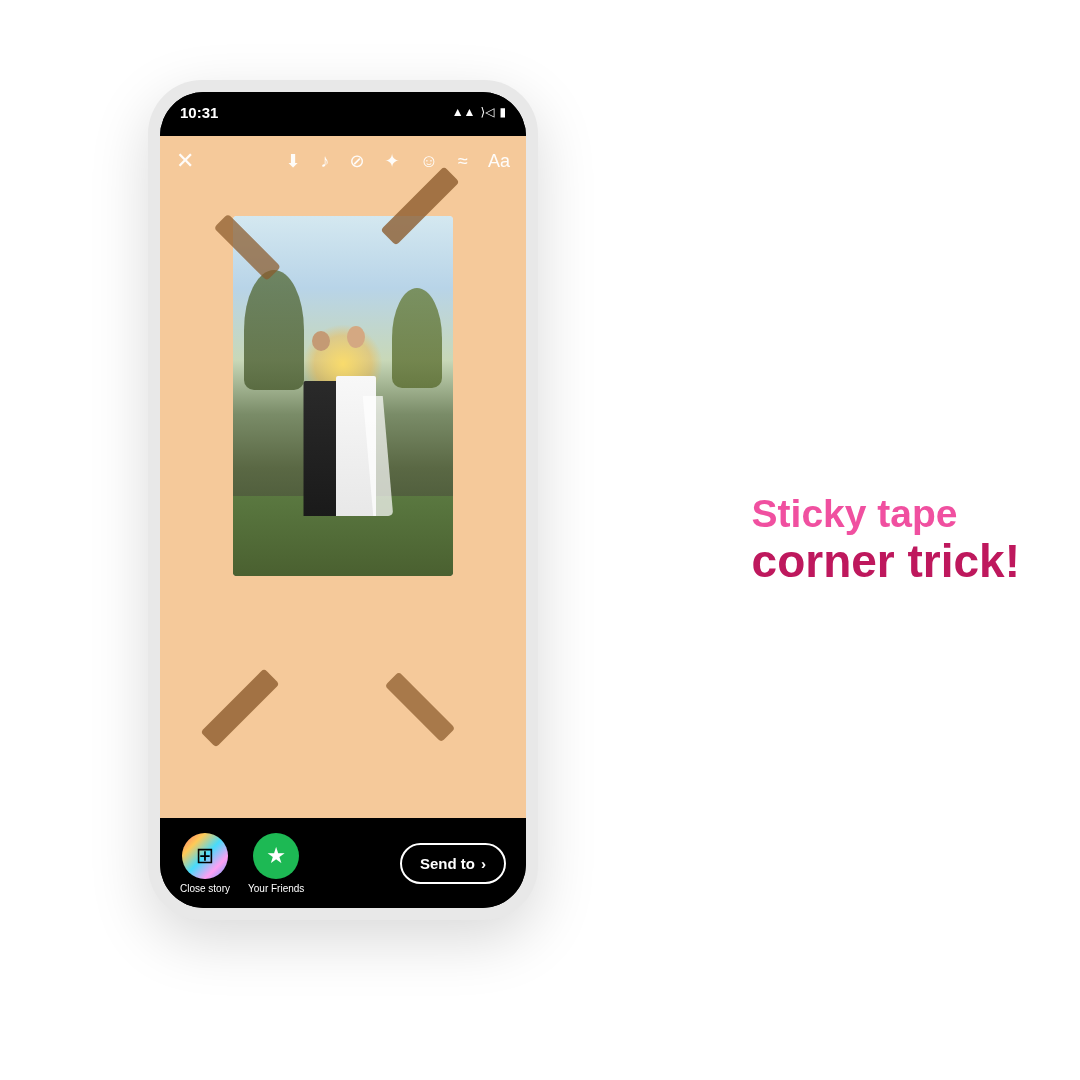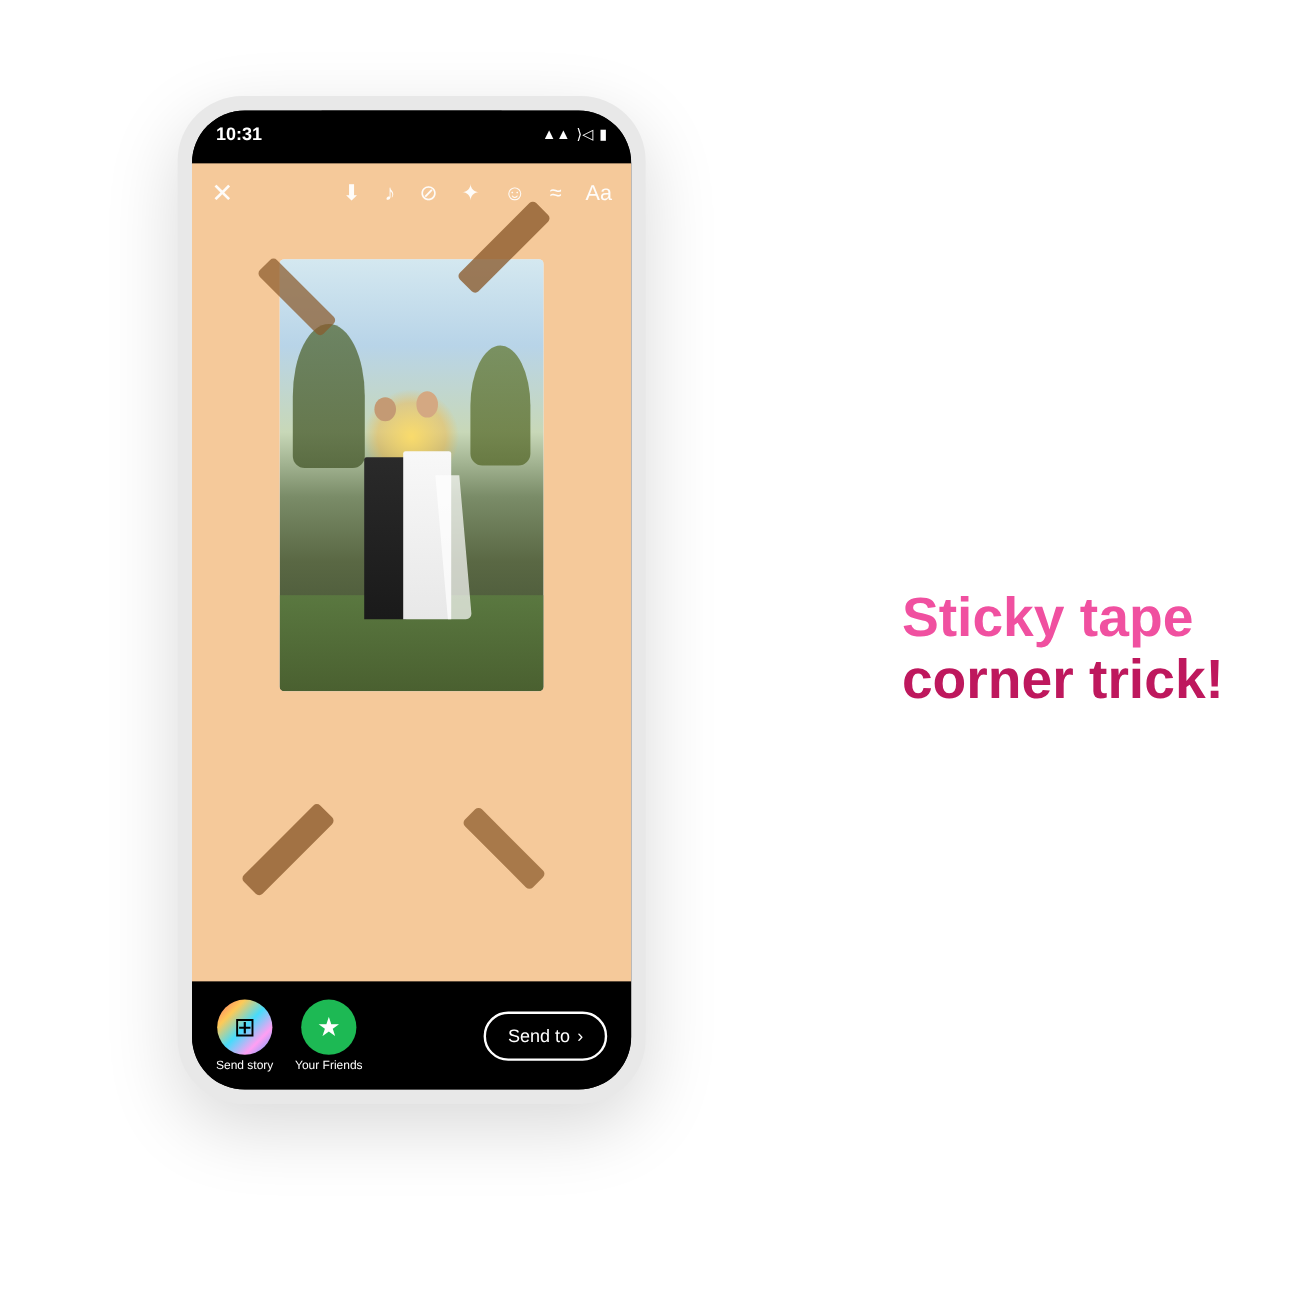--- a/index.html
+++ b/index.html
@@ -369,7 +369,7 @@
     }
 
     .heading-pink {
-      font-size: 46px;
+      font-size: 39px;
       font-weight: 800;
       color: #f050a0;
       line-height: 1.1;

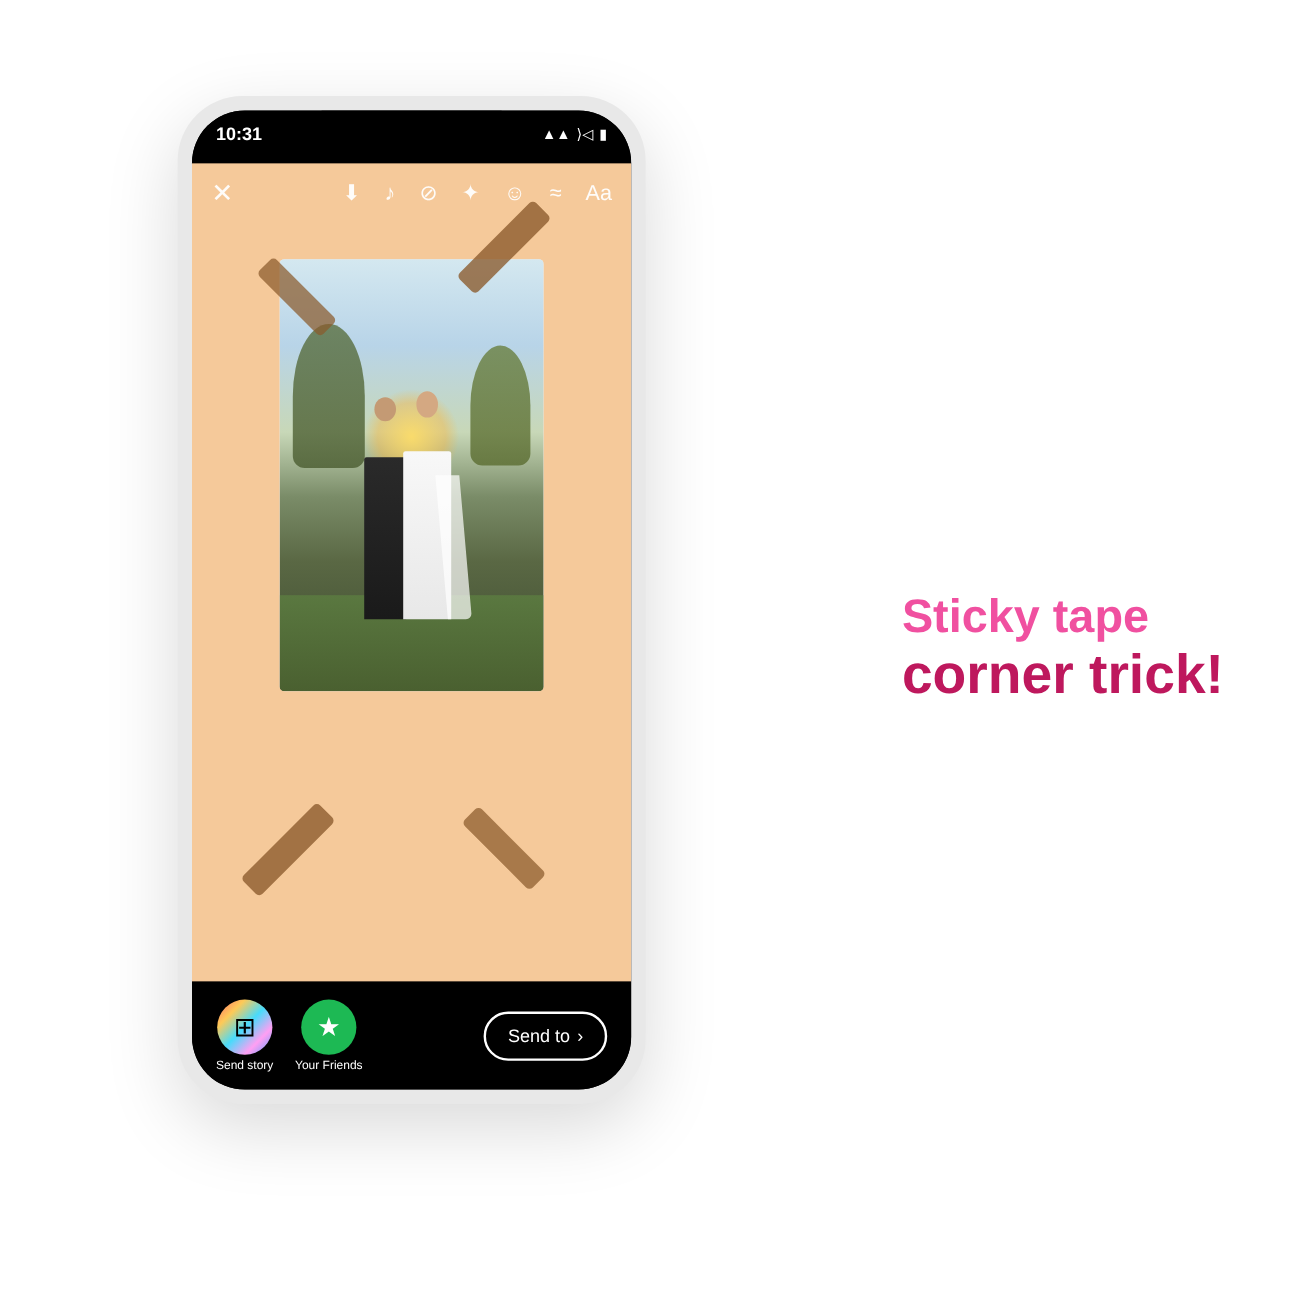--- a/index.html
+++ b/index.html
@@ -341,7 +341,7 @@
       padding: 10px 18px;
       border-radius: 25px;
       font-size: 15px;
-      font-weight: 400;
+      font-weight: 700;
       display: flex;
       align-items: center;
       gap: 6px;

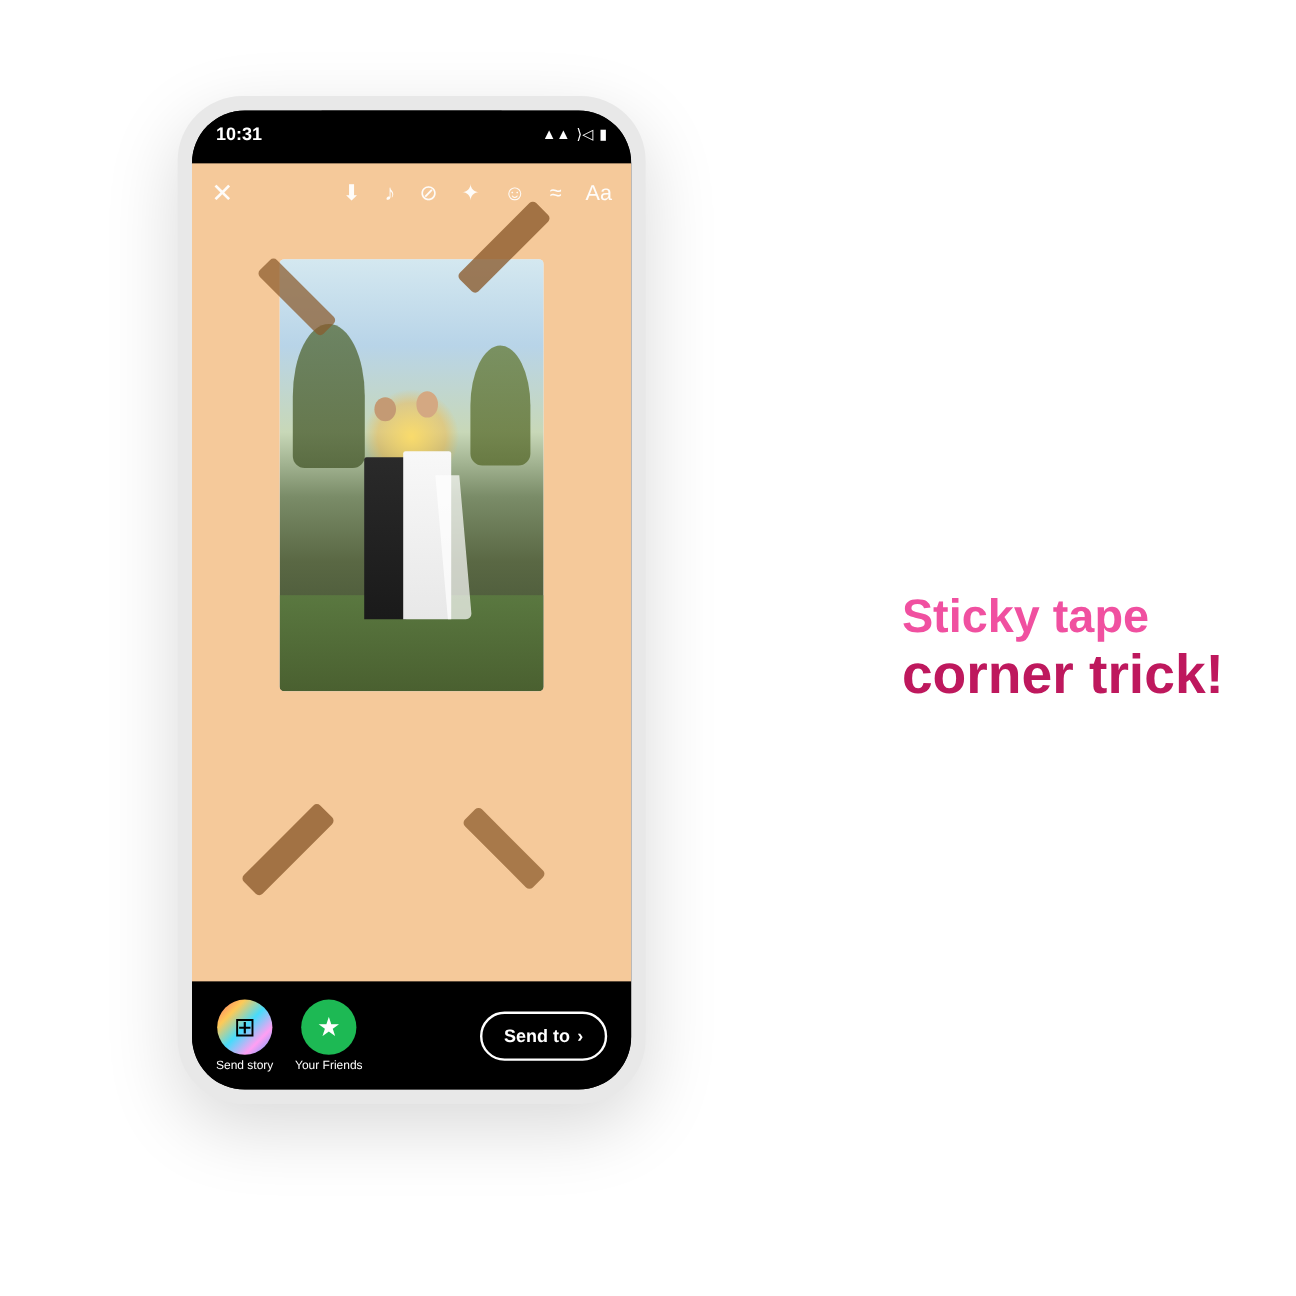--- a/index.html
+++ b/index.html
@@ -468,7 +468,7 @@
           <div class="story-icon your-story-icon">
             <span style="font-size:22px;">⊞</span>
           </div>
-          <span class="story-label">Send story</span>
+          <span class="story-label">Close story</span>
         </div>
         <div class="story-option">
           <div class="story-icon close-friends-icon">

